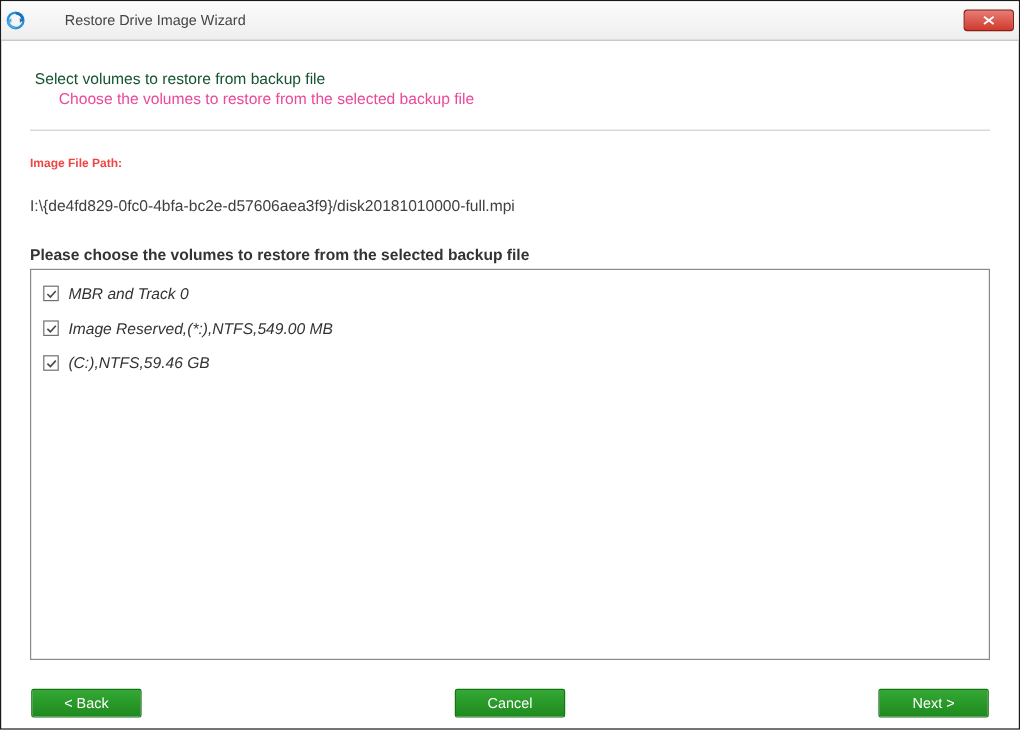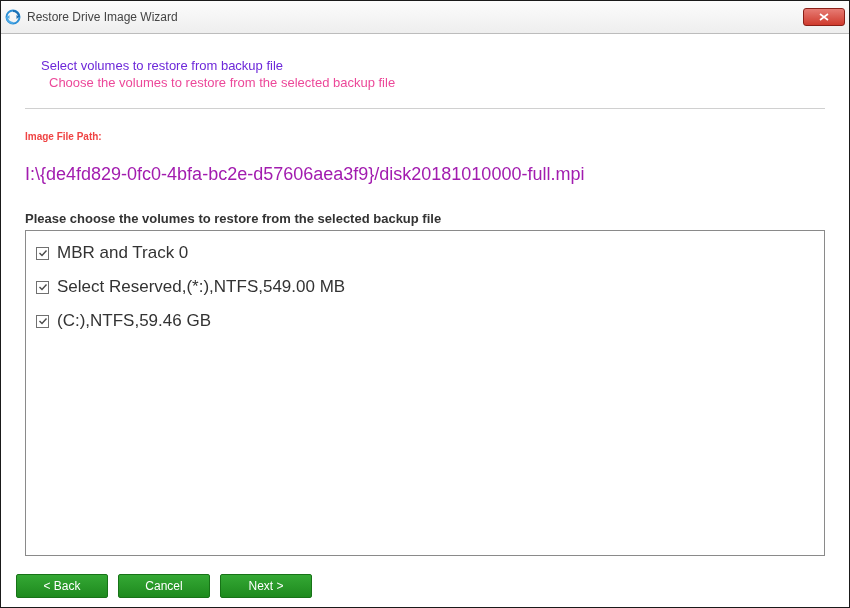--- a/index.html
+++ b/index.html
@@ -22,6 +22,7 @@
     align-items: center;
     padding: 16px 4px;
     position: relative;
+    gap: 27px;
   }
   .titlebar .app-icon {
     width: 16px;

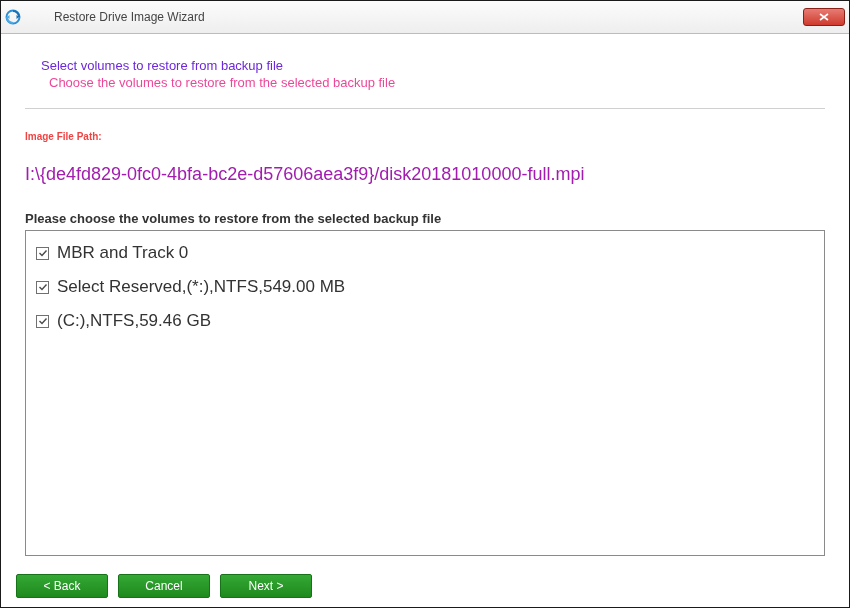--- a/index.html
+++ b/index.html
@@ -53,9 +53,9 @@
     padding: 18px 24px 0 24px;
   }
   .intro-title {
-    color: #6d28d9;
-    font-size: 13px;
-    margin: 6px 0 2px 16px;
+    color: #14532d;
+    font-size: 13px;
+    margin: 6px 0 2px 4px;
   }
   .intro-sub {
     color: #ec4899;

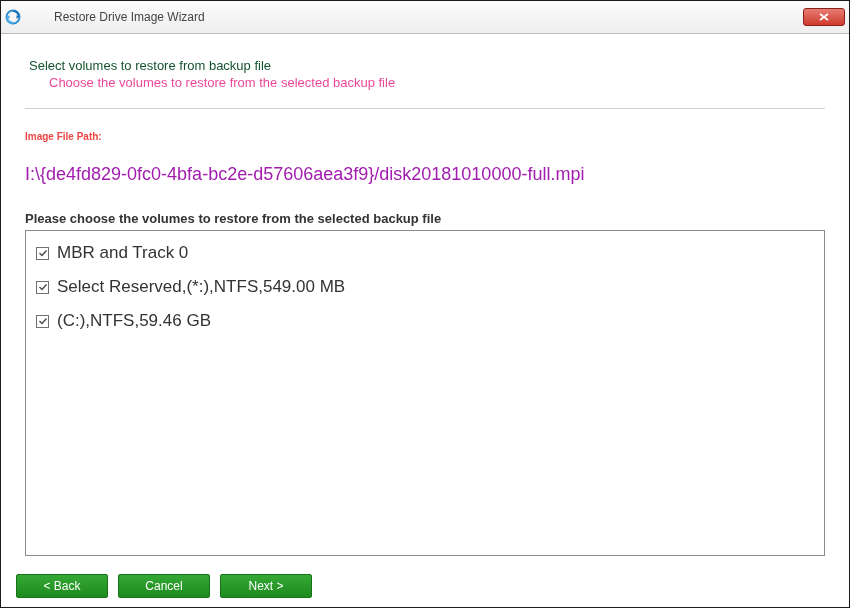--- a/index.html
+++ b/index.html
@@ -74,8 +74,8 @@
     margin-bottom: 22px;
   }
   .path-value {
-    font-size: 18px;
-    color: #a21caf;
+    font-size: 13px;
+    color: #404040;
     margin-bottom: 26px;
   }
   .volumes-label {

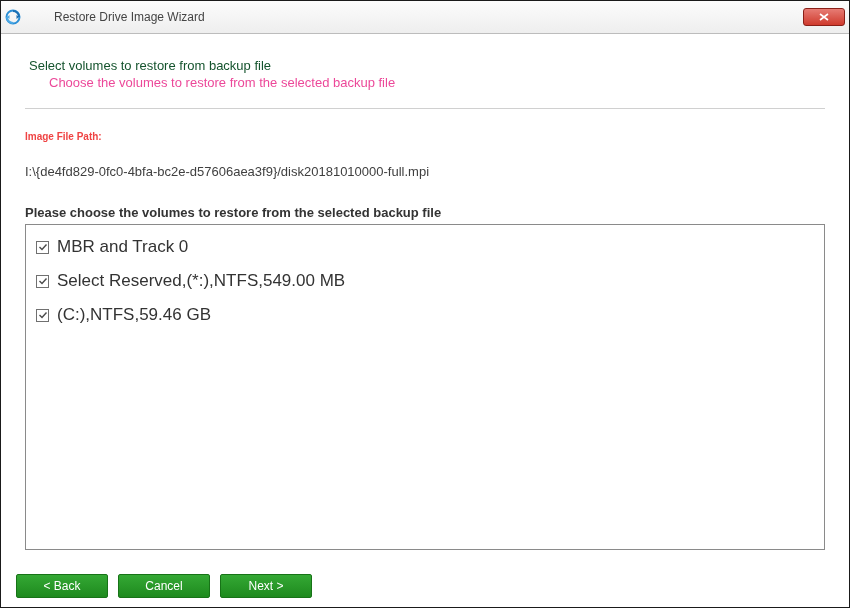--- a/index.html
+++ b/index.html
@@ -110,7 +110,8 @@
   }
   .vol-checkbox svg { display:block; }
   .vol-label {
-    font-size: 17px;
+    font-style: italic;
+    font-size: 13px;
     color: #333;
   }
 

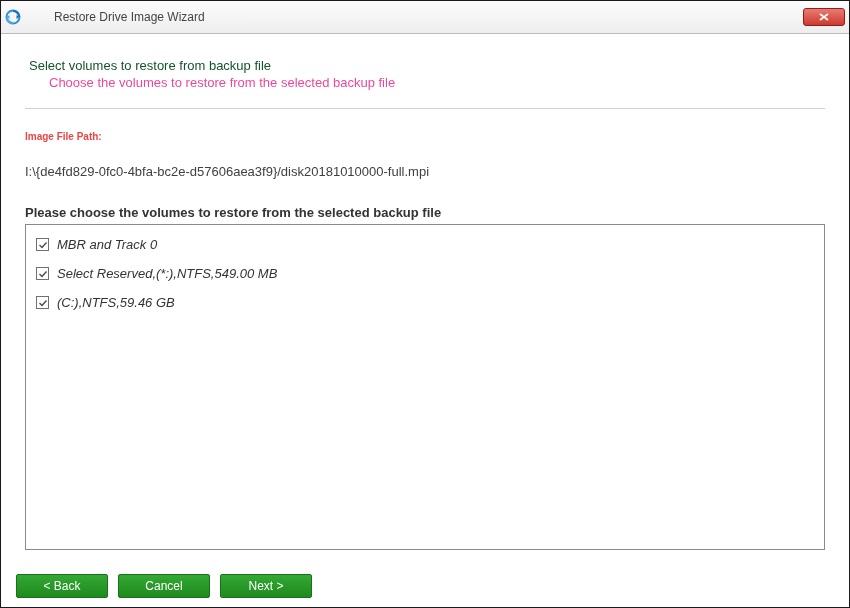--- a/index.html
+++ b/index.html
@@ -190,7 +190,7 @@
             <path d="M1.5 5 L4 7.5 L8.5 2.5" fill="none" stroke="#4a4a4a" stroke-width="1.4"></path>
           </svg>
       </div>
-      <span class="vol-label">Select Reserved,(*:),NTFS,549.00 MB</span>
+      <span class="vol-label">Image Reserved,(*:),NTFS,549.00 MB</span>
     </div>
 
     <div class="vol-row">

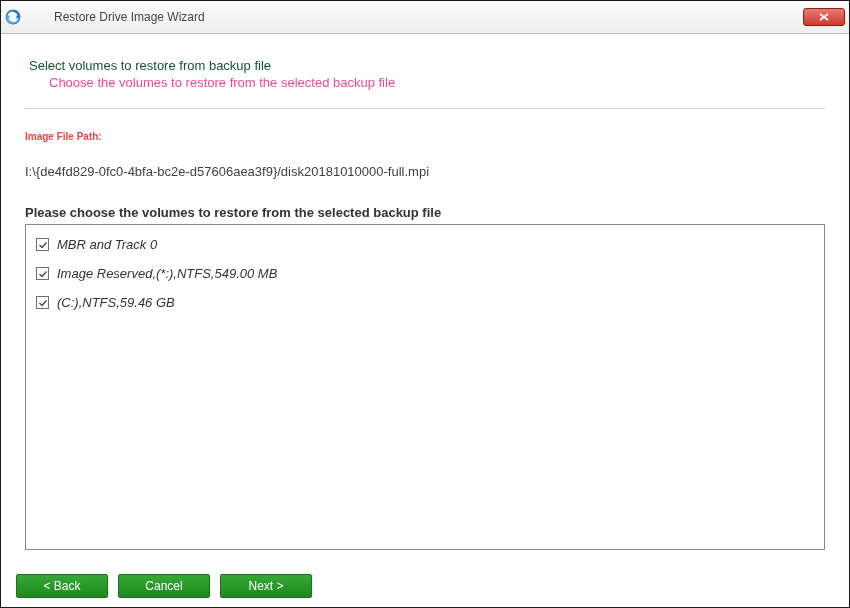--- a/index.html
+++ b/index.html
@@ -122,9 +122,9 @@
     right: 0;
     height: 44px;
     display: flex;
-    justify-content: flex-start;
-    align-items: center;
-    padding: 0 16px;
+    justify-content: space-between;
+    align-items: center;
+    padding: 0 26px;
     gap: 10px;
     border-top: 0;
   }

